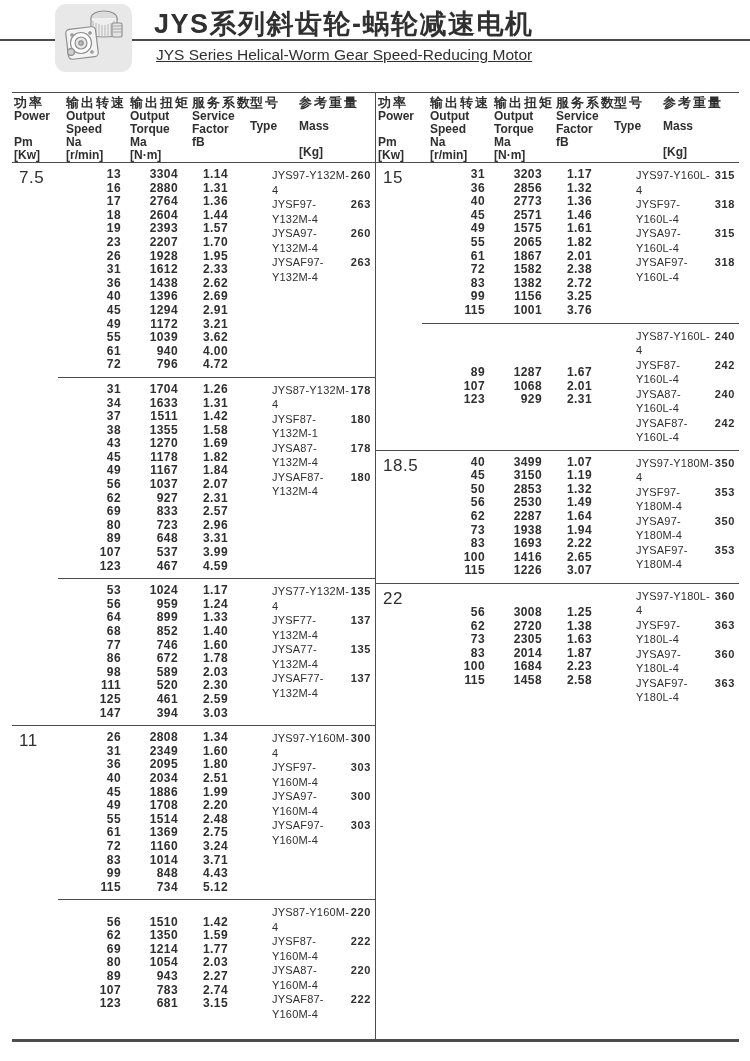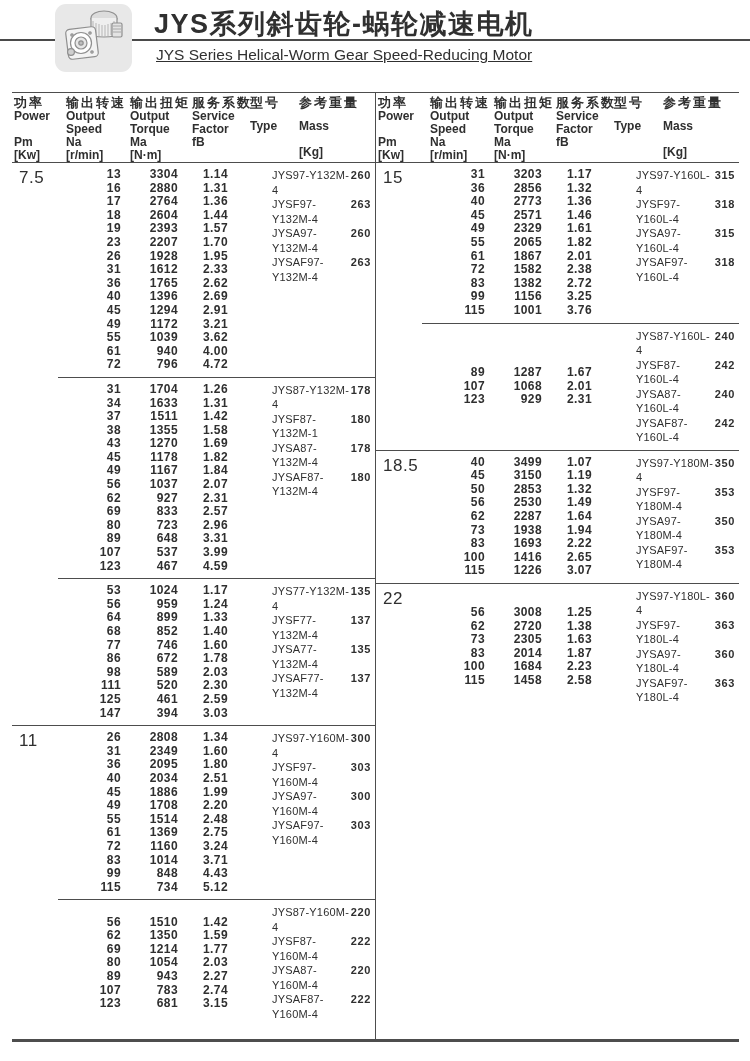--- a/index.html
+++ b/index.html
@@ -613,7 +613,7 @@
               </div>
               <div class="nrow">
                 <span>49</span>
-                <span>2329</span>
+                <span>1575</span>
                 <span>1.61</span>
               </div>
               <div class="nrow">

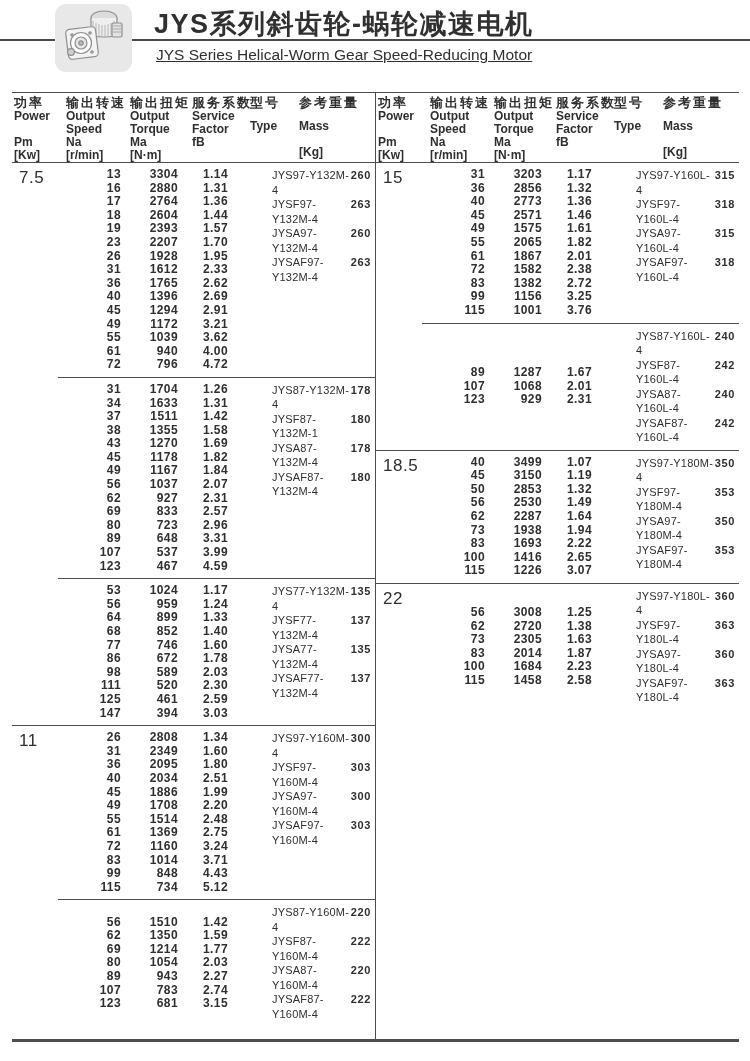--- a/index.html
+++ b/index.html
@@ -177,7 +177,7 @@
               </div>
               <div class="nrow">
                 <span>36</span>
-                <span>1765</span>
+                <span>1438</span>
                 <span>2.62</span>
               </div>
               <div class="nrow">

